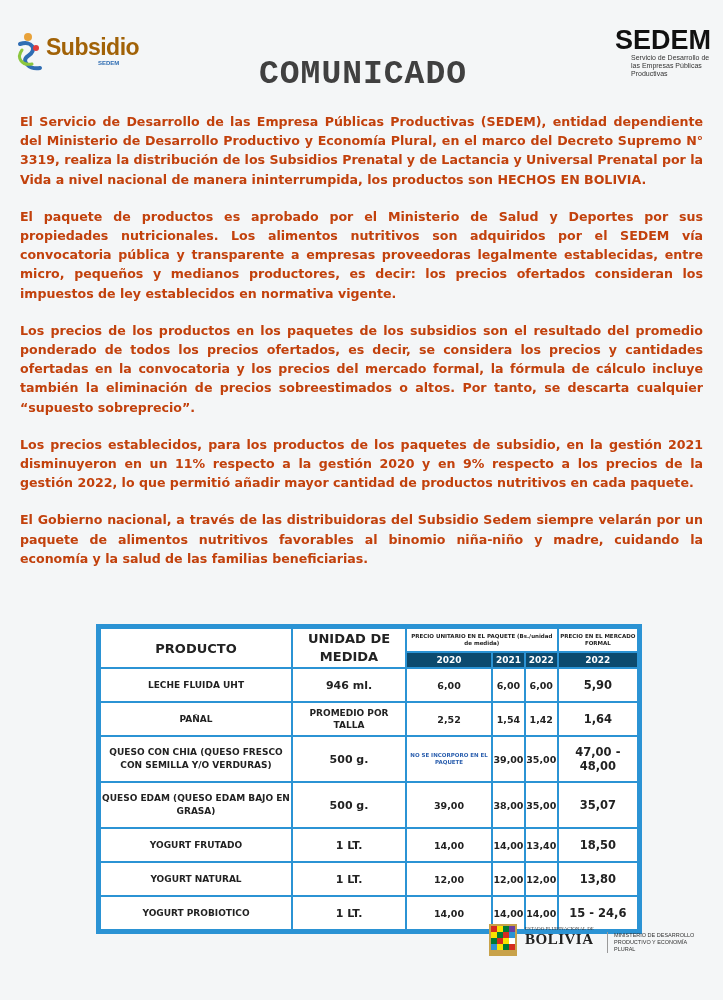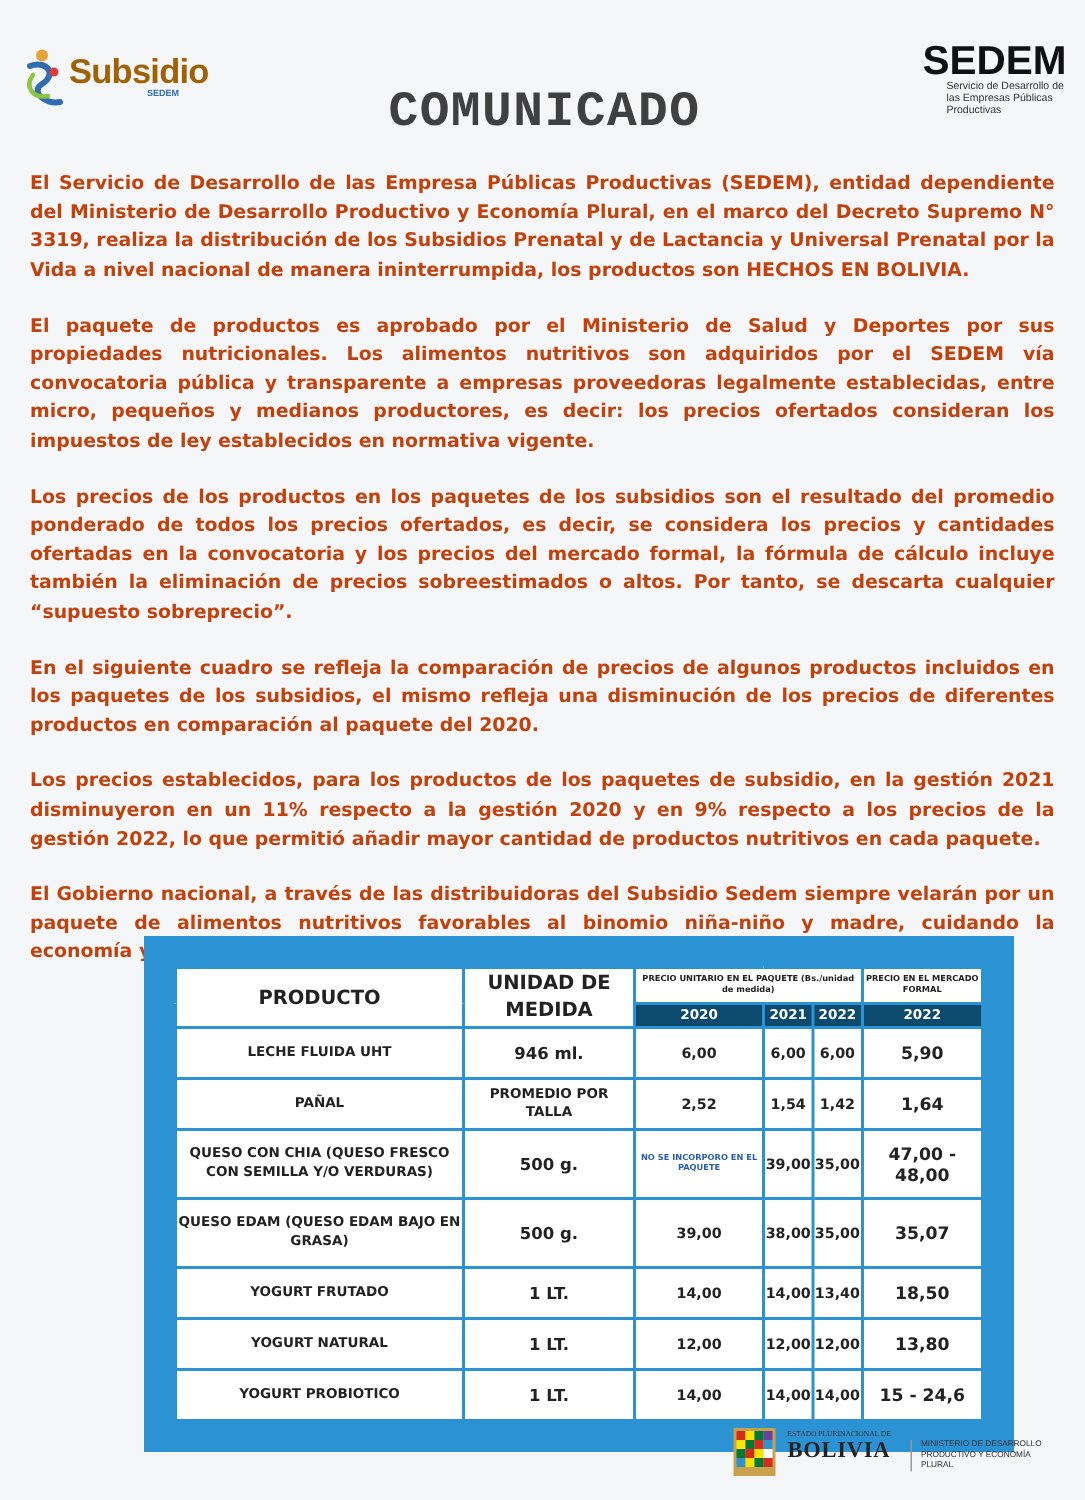--- a/index.html
+++ b/index.html
@@ -101,7 +101,6 @@
   <p>El Servicio de Desarrollo de las Empresa Públicas Productivas (SEDEM), entidad dependiente del Ministerio de Desarrollo Productivo y Economía Plural, en el marco del Decreto Supremo N° 3319, realiza la distribución de los Subsidios Prenatal y de Lactancia y Universal Prenatal por la Vida a nivel nacional de manera ininterrumpida, los productos son HECHOS EN BOLIVIA.</p>
   <p>El paquete de productos es aprobado por el Ministerio de Salud y Deportes por sus propiedades nutricionales. Los alimentos nutritivos son adquiridos por el SEDEM vía convocatoria pública y transparente a empresas proveedoras legalmente establecidas, entre micro, pequeños y medianos productores, es decir: los precios ofertados consideran los impuestos de ley establecidos en normativa vigente.</p>
   <p>Los precios de los productos en los paquetes de los subsidios son el resultado del promedio ponderado de todos los precios ofertados, es decir, se considera los precios y cantidades ofertadas en la convocatoria y los precios del mercado formal, la fórmula de cálculo incluye también la eliminación de precios sobreestimados o altos. Por tanto, se descarta cualquier “supuesto sobreprecio”.</p>
-  <p>En el siguiente cuadro se refleja la comparación de precios de algunos productos incluidos en los paquetes de los subsidios, el mismo refleja una disminución de los precios de diferentes productos en comparación al paquete del 2020.</p>
   <p>Los precios establecidos, para los productos de los paquetes de subsidio, en la gestión 2021 disminuyeron en un 11% respecto a la gestión 2020 y en 9% respecto a los precios de la gestión 2022, lo que permitió añadir mayor cantidad de productos nutritivos en cada paquete.</p>
   <p>El Gobierno nacional, a través de las distribuidoras del Subsidio Sedem siempre velarán por un paquete de alimentos nutritivos favorables al binomio niña-niño y madre, cuidando la economía y la salud de las familias beneficiarias.</p>
 </div>

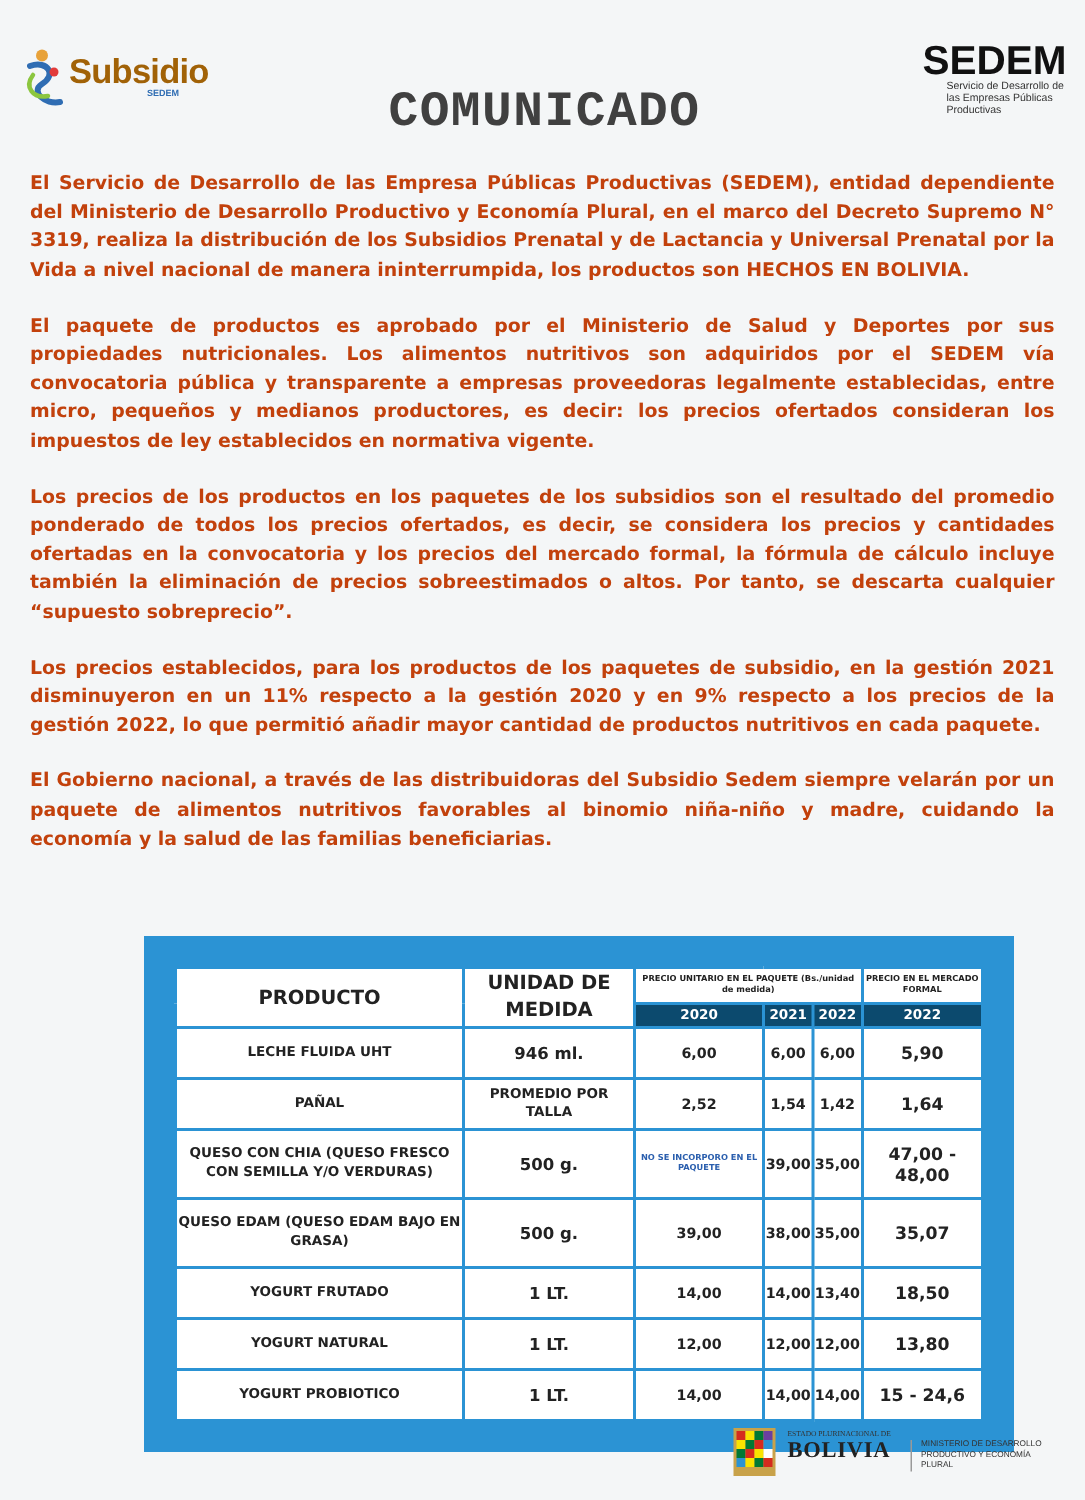--- a/index.html
+++ b/index.html
@@ -47,7 +47,7 @@
 
   .table-wrap {
     position: absolute; left: 96px; top: 624px; width: 540px;
-    background: #2b93d4; padding: 20px;
+    background: #2b93d4; padding: 3px;
   }
   table {
     width: 100%; border-collapse: collapse; background: #fff;

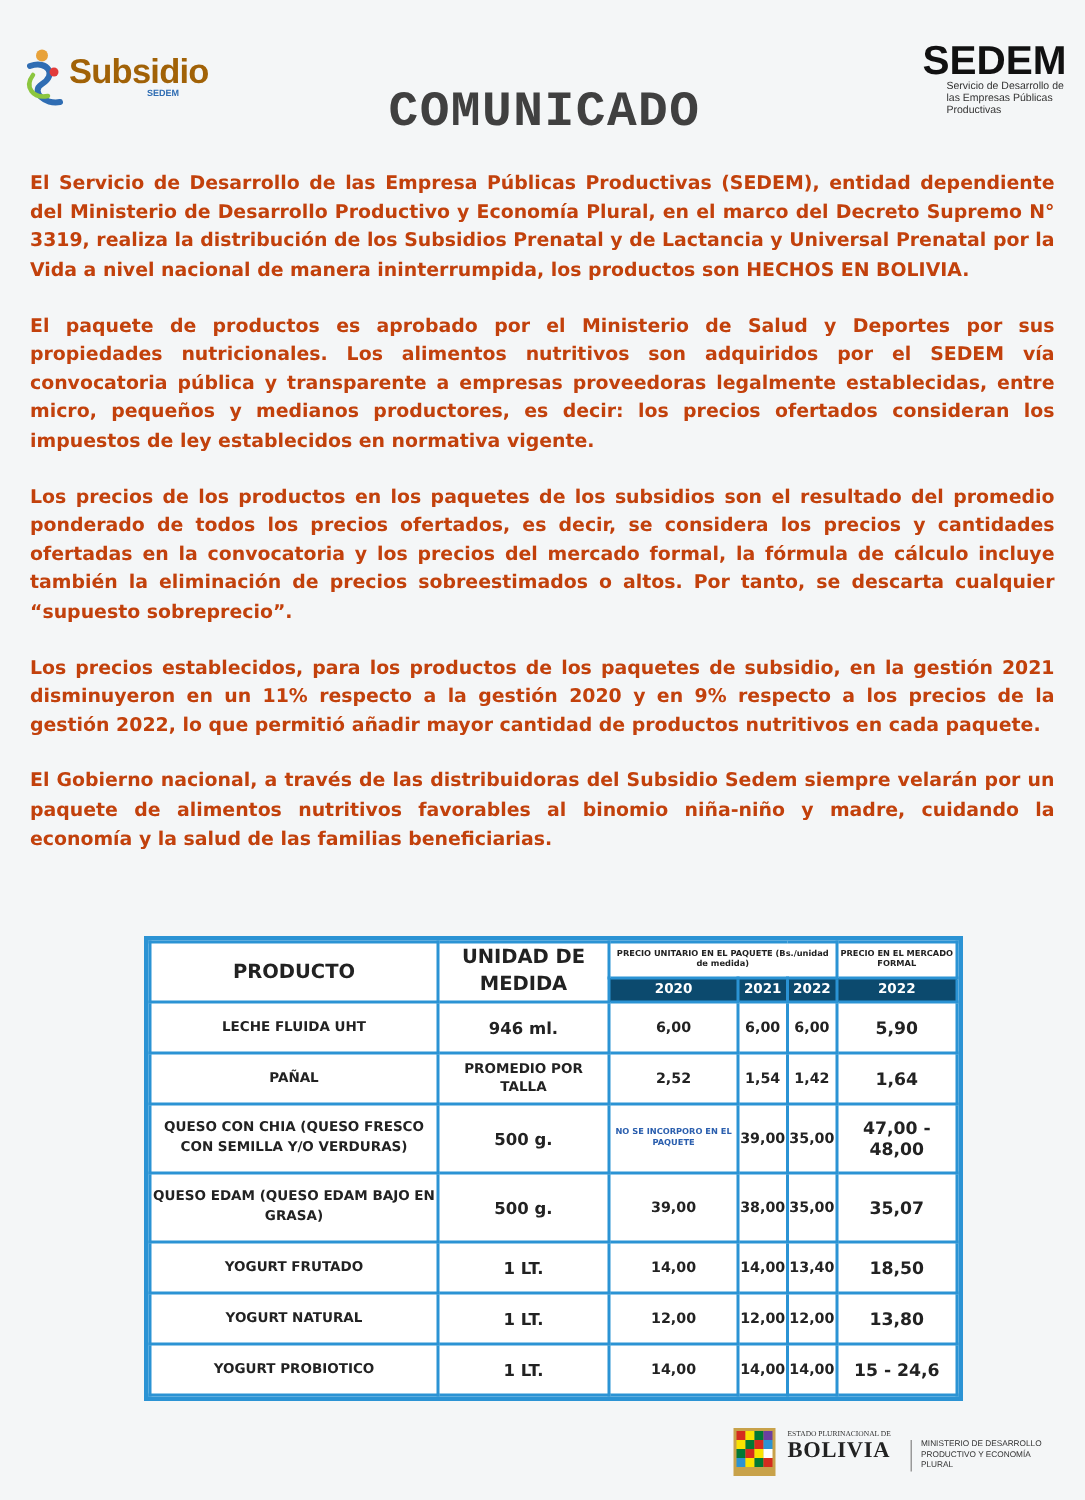--- a/index.html
+++ b/index.html
@@ -70,7 +70,7 @@
     position: absolute; left: 16px; top: 1016px;
     font-family: "Liberation Sans", sans-serif; font-size: 13px; font-weight: bold; color: #222; text-align: center;
   }
-  .footer-logos { position: absolute; right: 8px; top: 948px; width: 230px; height: 44px; }
+  .footer-logos { position: absolute; right: 8px; top: 920px; width: 230px; height: 44px; }
   .escudo { position: absolute; left: 0; top: 0; width: 36px; height: 40px; }
   .bol { position: absolute; left: 40px; top: 6px; font-family: "Liberation Serif", serif; font-size: 5px; color: #333; }
   .bol .big { font-size: 15px; font-weight: bold; letter-spacing: 0.5px; color: #222; display: block; line-height: 16px; }

